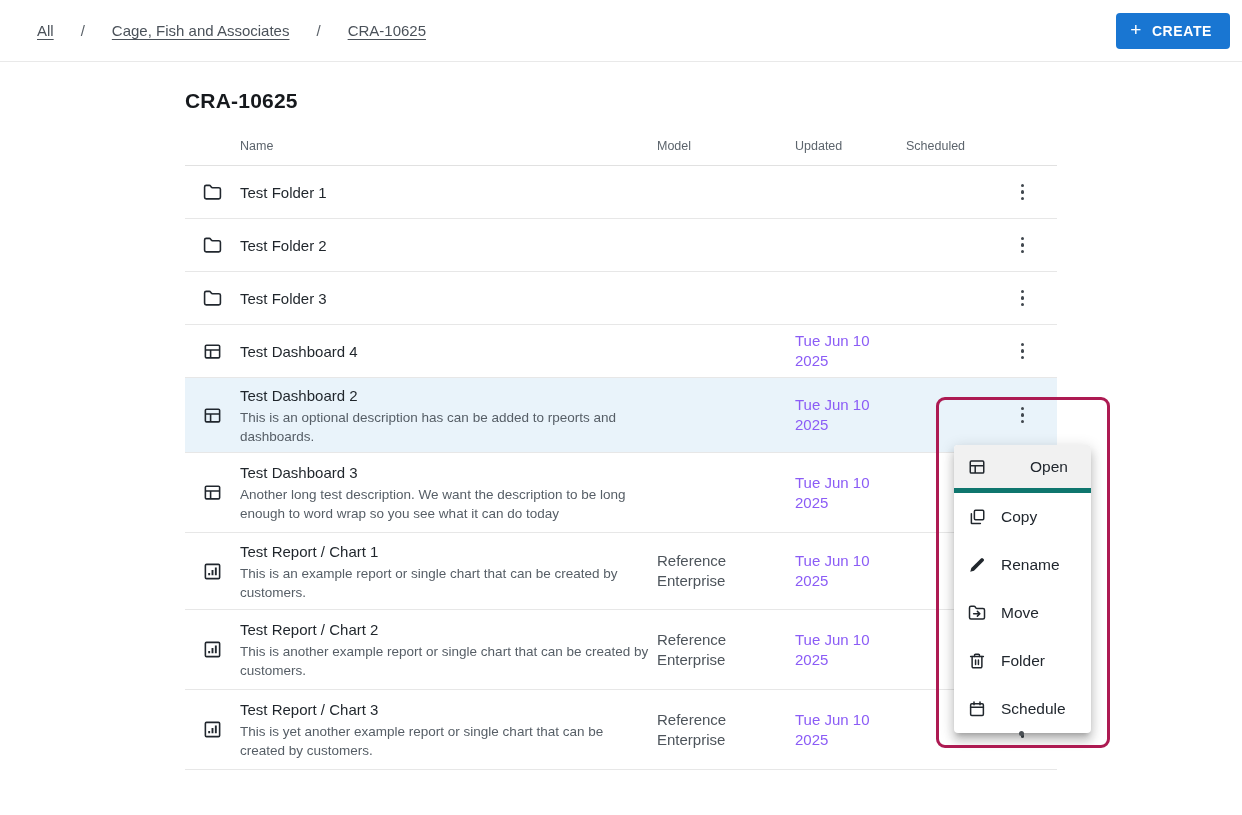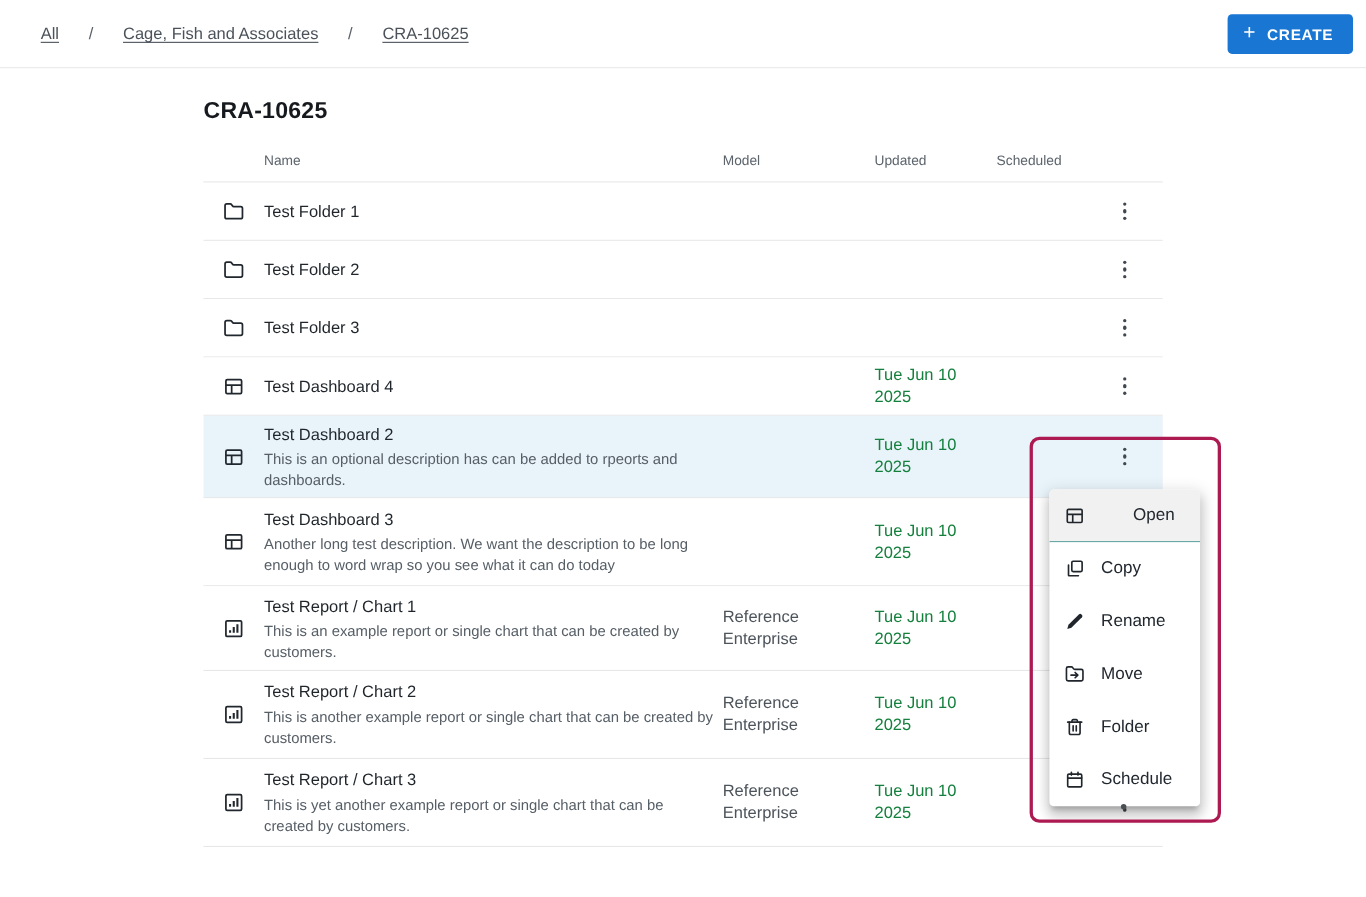--- a/index.html
+++ b/index.html
@@ -38,7 +38,7 @@
   .c-icon { width: 55px; flex: 0 0 55px; display: flex; align-items: center; padding-left: 18px; }
   .c-name { flex: 1 1 auto; min-width: 0; padding-right: 8px; }
   .c-model { width: 138px; flex: 0 0 138px; padding-right: 40px; font-size: 15px; color: #4d545b; line-height: 20px; }
-  .c-updated { width: 111px; flex: 0 0 111px; padding-right: 25px; font-size: 15px; color: #15803d; line-height: 20px; }
+  .c-updated { width: 111px; flex: 0 0 111px; padding-right: 25px; font-size: 15px; color: #8b5cf6; line-height: 20px; }
   .c-sched { width: 94px; flex: 0 0 94px; font-size: 15px; color: #4d545b; }
   .c-kebab { width: 57px; flex: 0 0 57px; display: flex; justify-content: center; padding-right: 12px; }
 

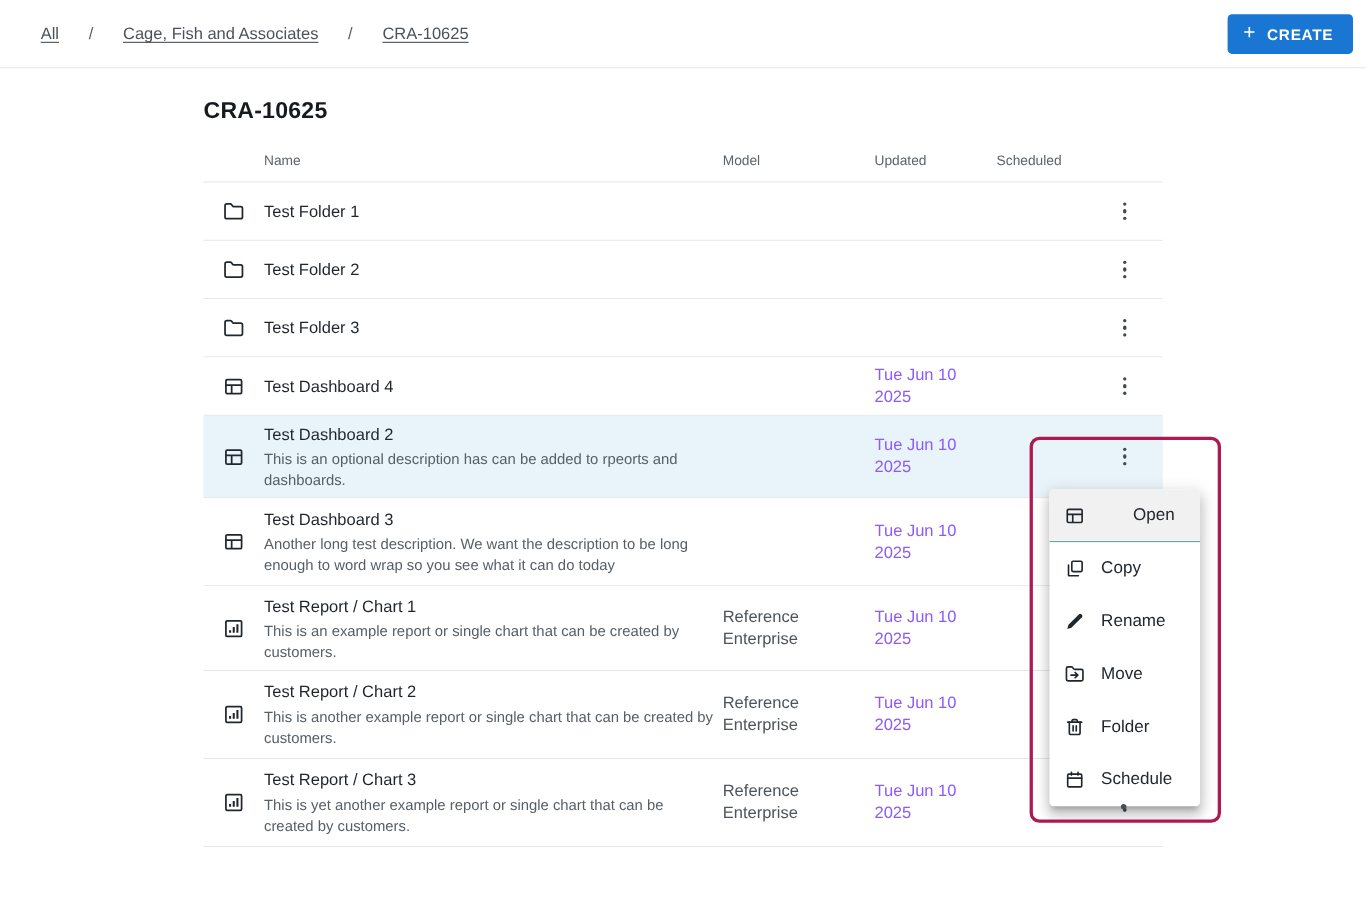--- a/index.html
+++ b/index.html
@@ -63,7 +63,7 @@
   }
   .menu-item { display: flex; align-items: center; gap: 15px; height: 48px; padding: 0 14px;
                font-size: 15.5px; color: #21272e; cursor: pointer; }
-  .menu-item.highlighted { background: #f1f1f1; border-bottom: 1px solid #0f766e; border-radius: 4px 4px 0 0; gap: 44px; }
+  .menu-item.highlighted { background: #f1f1f1; border-bottom: 5px solid #0f766e; border-radius: 4px 4px 0 0; gap: 44px; }
   .menu-item svg { width: 18px; height: 18px; stroke: #20262c; flex: 0 0 18px; display: block; }
 
   .click-dot { position: absolute; left: 1019px; top: 731px; width: 5px; height: 5px;

